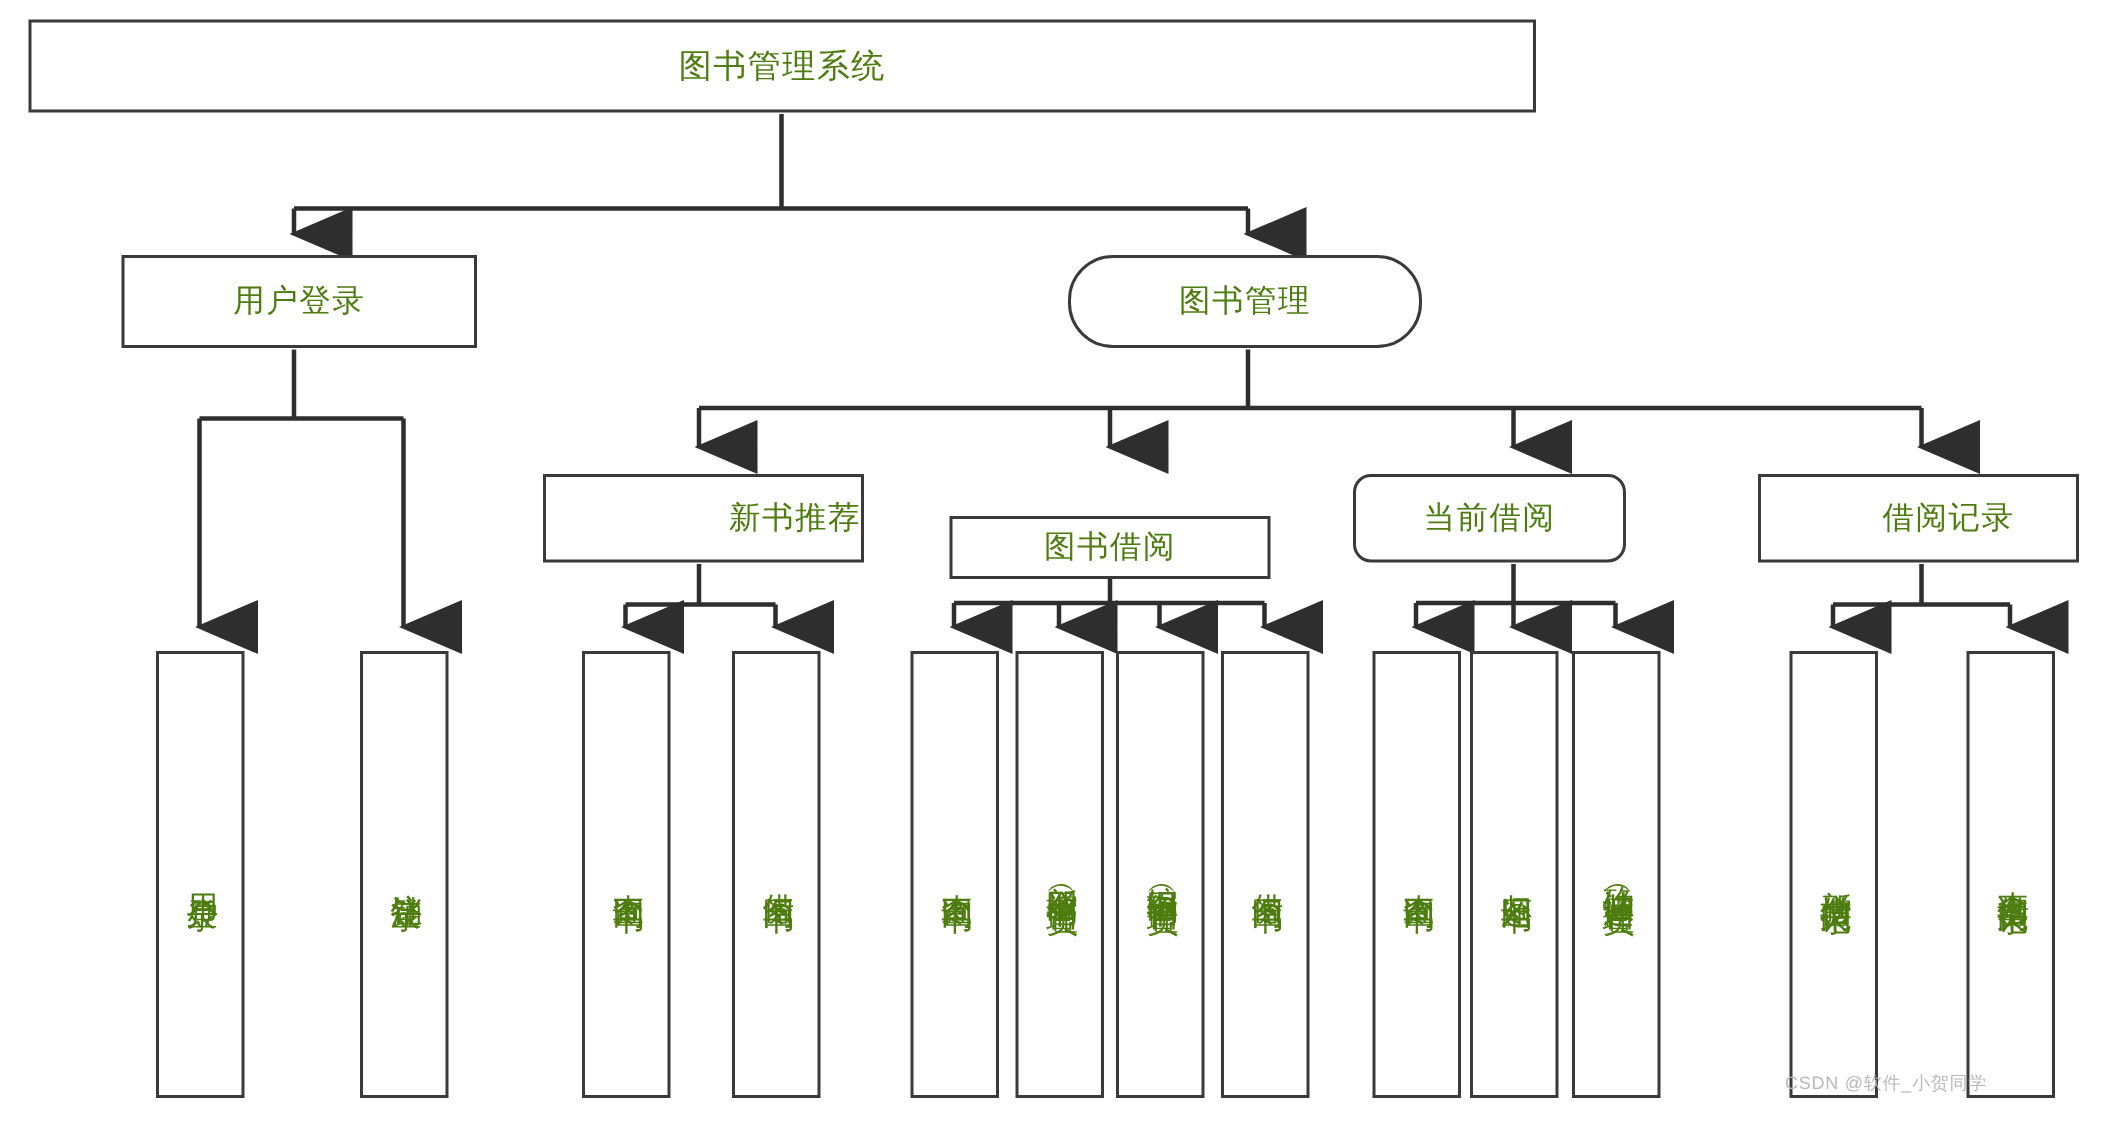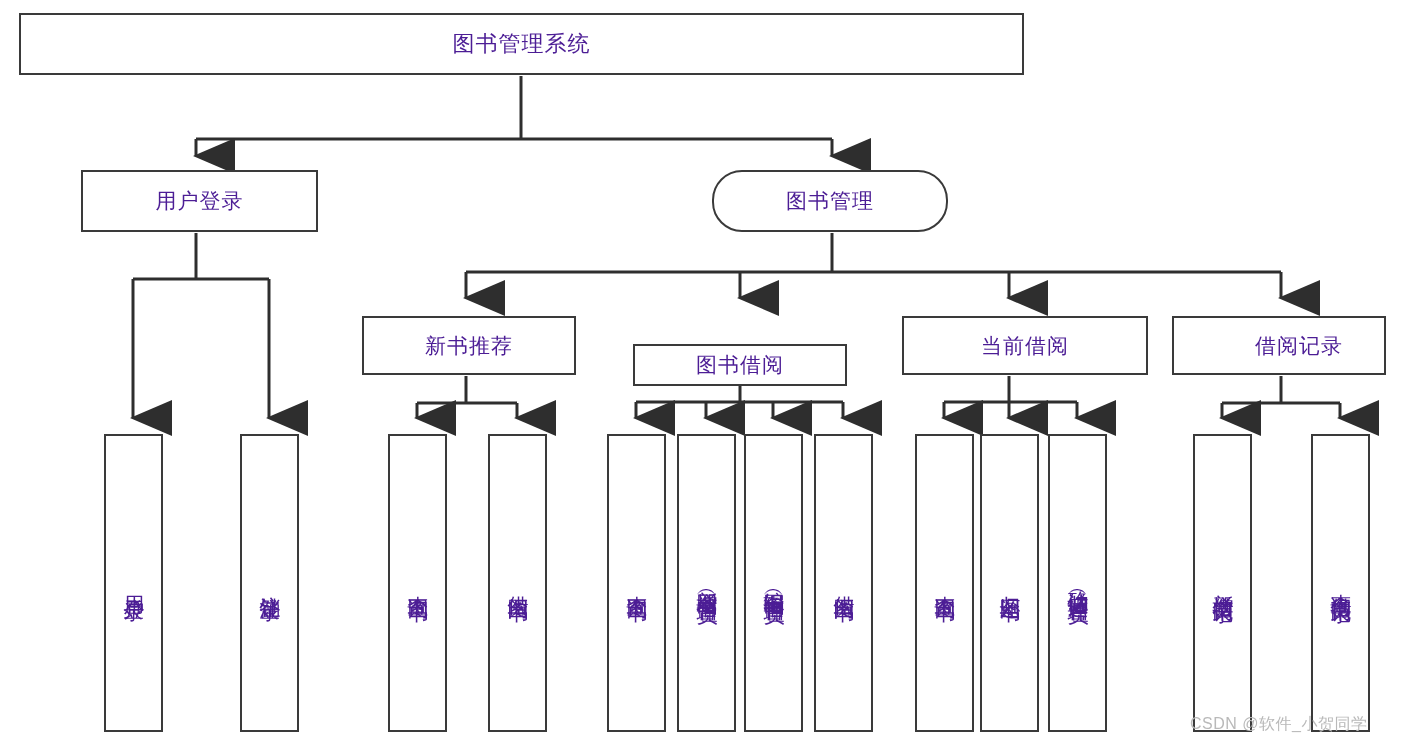--- a/index.html
+++ b/index.html
@@ -31,7 +31,7 @@
     display: flex;
     align-items: center;
     justify-content: center;
-    color: #4c1d95;
+    color: #4d7c0f;
     z-index: 2;
   }
   .node.h {

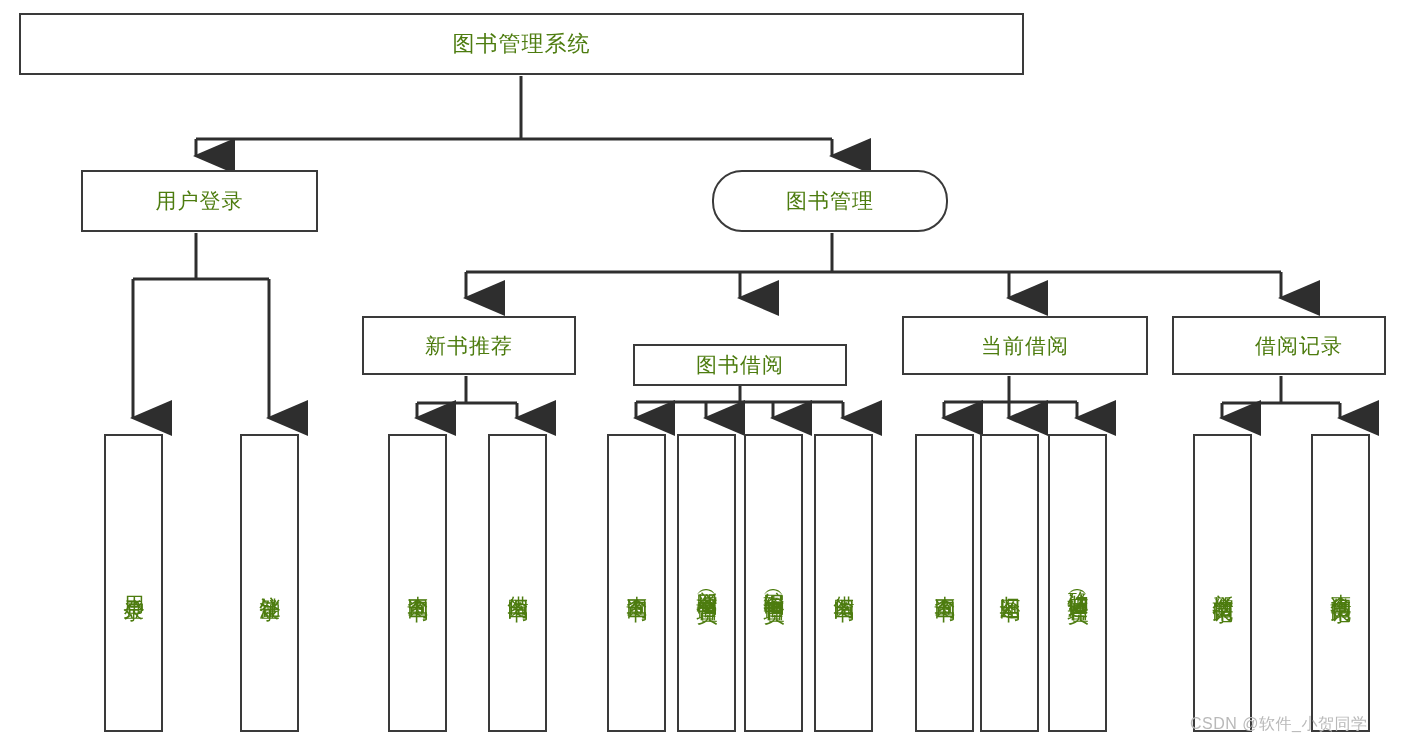--- a/index.html
+++ b/index.html
@@ -135,7 +135,7 @@
     <span class="lbl">图书管理</span>
   </div>
 
-  <div class="node h" style="left:362px; top:316px; width:214px; height:59px;">
+  <div class="node h" style="left:362px; top:316px; width:214px; height:59px;justify-content:flex-end;">
     <span class="lbl">新书推荐</span>
   </div>
   <div class="node h" style="left:633px; top:316px; width:214px; height:42px;margin-top:28px;">

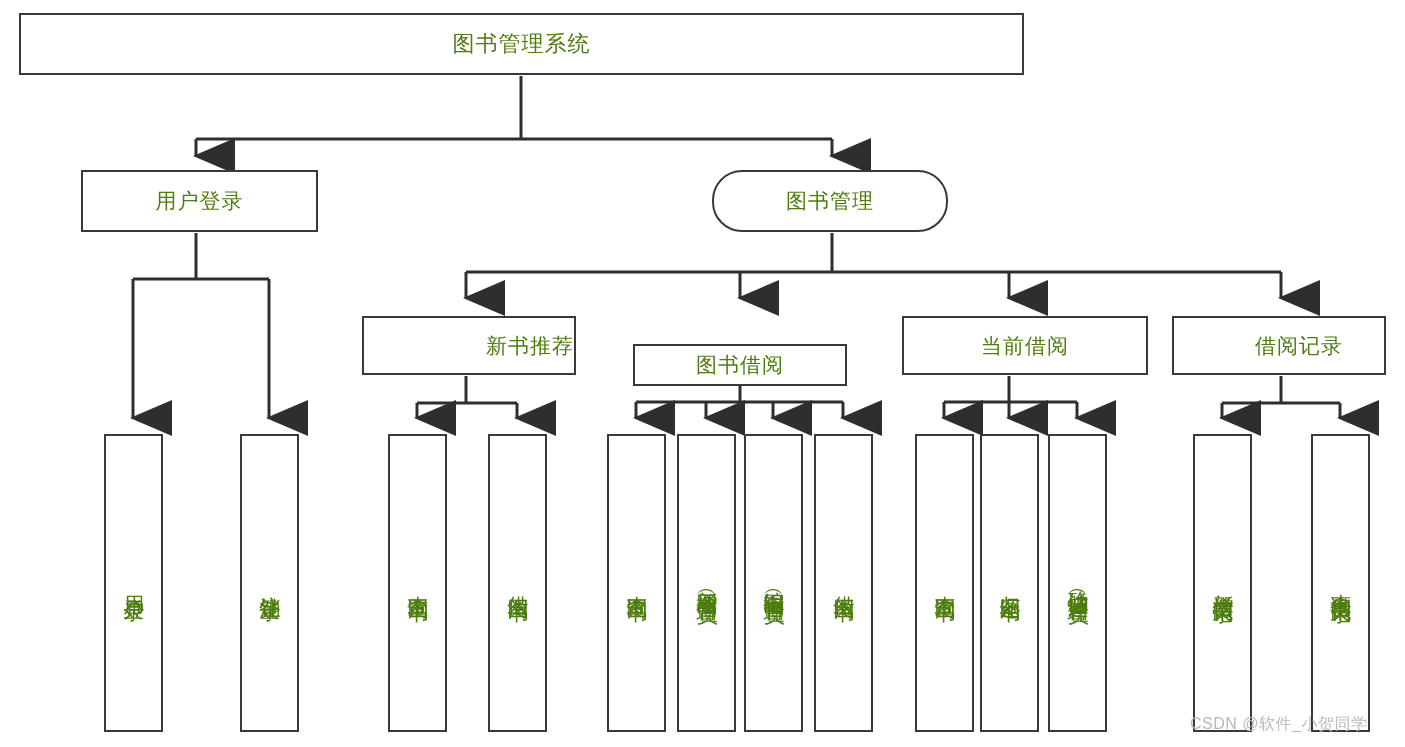--- a/index.html
+++ b/index.html
@@ -141,7 +141,7 @@
   <div class="node h" style="left:633px; top:316px; width:214px; height:42px;margin-top:28px;">
     <span class="lbl">图书借阅</span>
   </div>
-  <div class="node h" style="left:902px; top:316px; width:246px; height:59px;">
+  <div class="node h" style="left:902px; top:316px; width:182px; height:59px;border-radius:12px;">
     <span class="lbl">当前借阅</span>
   </div>
   <div class="node h" style="left:1172px; top:316px; width:214px; height:59px;padding-left:40px;">

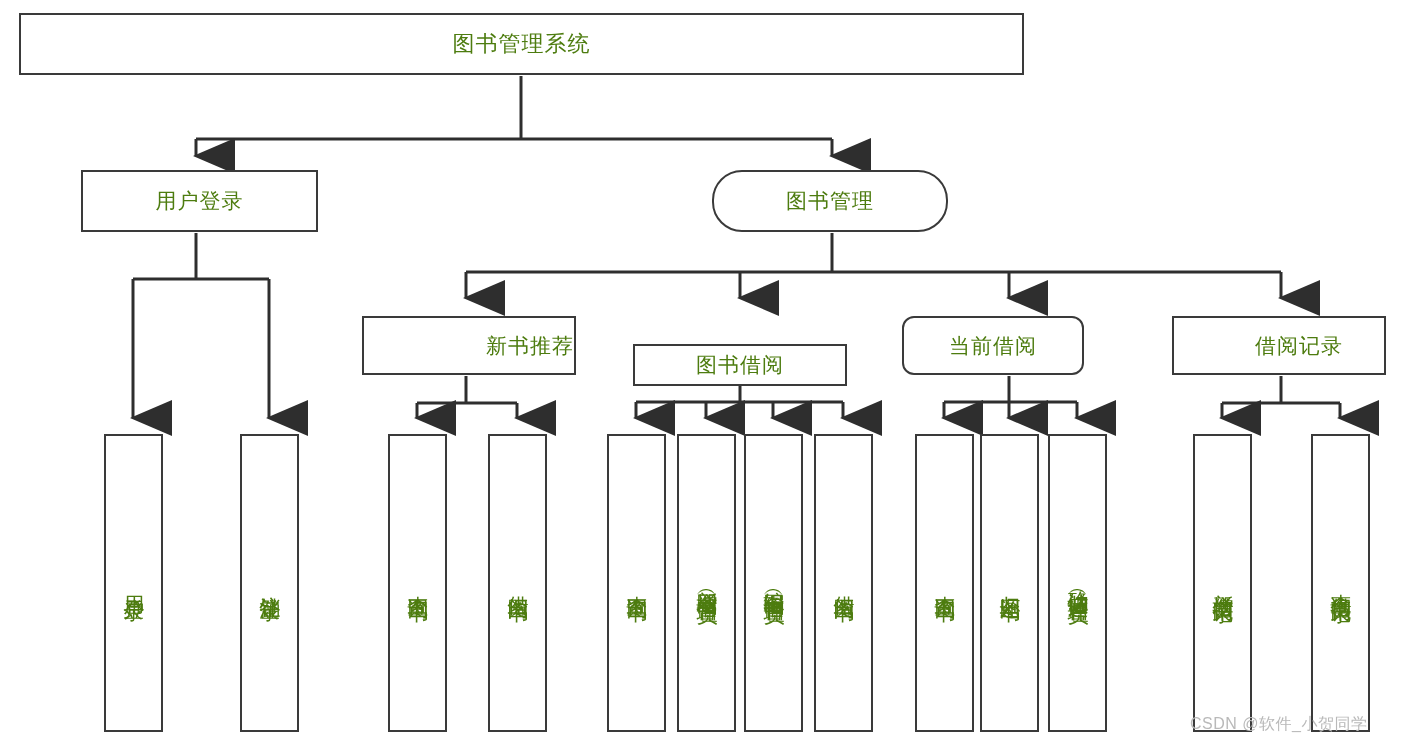--- a/index.html
+++ b/index.html
@@ -60,7 +60,7 @@
     position: absolute;
     left: 1190px;
     top: 714px;
-    font-size: 16px;
+    font-size: 12px;
     color: #b9b9b9;
     letter-spacing: 0.5px;
     white-space: nowrap;

